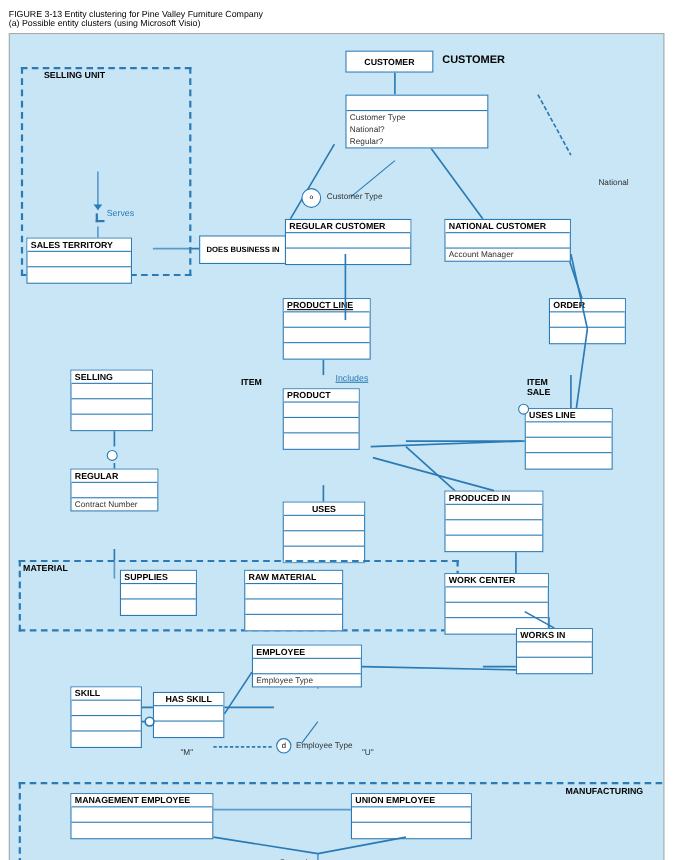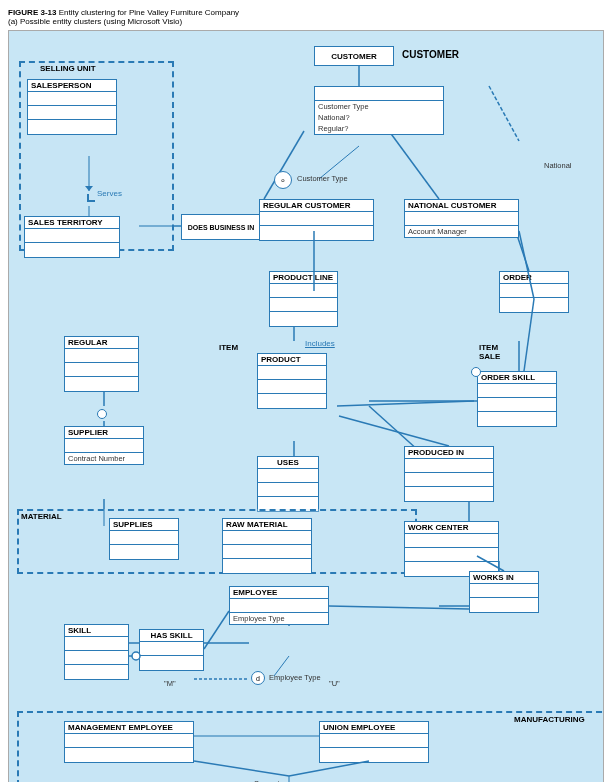--- a/index.html
+++ b/index.html
@@ -19,7 +19,7 @@
       margin-bottom: 4px;
       color: #000;
     }
-    .figure-title strong { font-weight: bold; }
+    .figure-title strong { font-weight: normal; }
     .diagram-area {
       background: #c8e6f5;
       border: 1px solid #aaa;

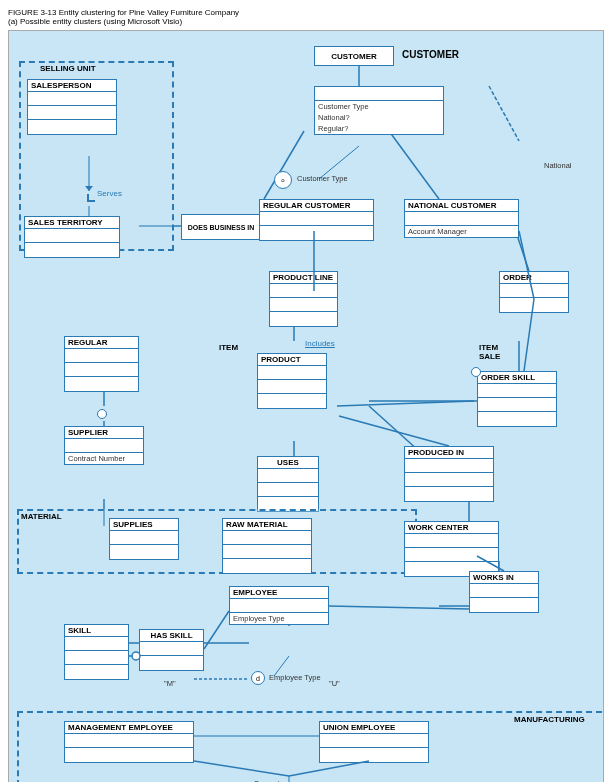--- a/index.html
+++ b/index.html
@@ -209,12 +209,6 @@
     </div>
     <div class="cluster-label" style="left:18px; top:33px;padding-left:13px;">SELLING UNIT</div>
 
-    <div class="entity" style="left:18px; top:48px; width:90px;">
-      <div class="entity-title">SALESPERSON</div>
-      <div class="entity-row" style="height:14px;"></div>
-      <div class="entity-row" style="height:14px;"></div>
-      <div class="entity-row" style="height:14px;"></div>
-    </div>
 
     <div class="label-text" style="left:88px; top:158px; font-size:8px; color:#2a7ab5;">
       <span>Serves</span>

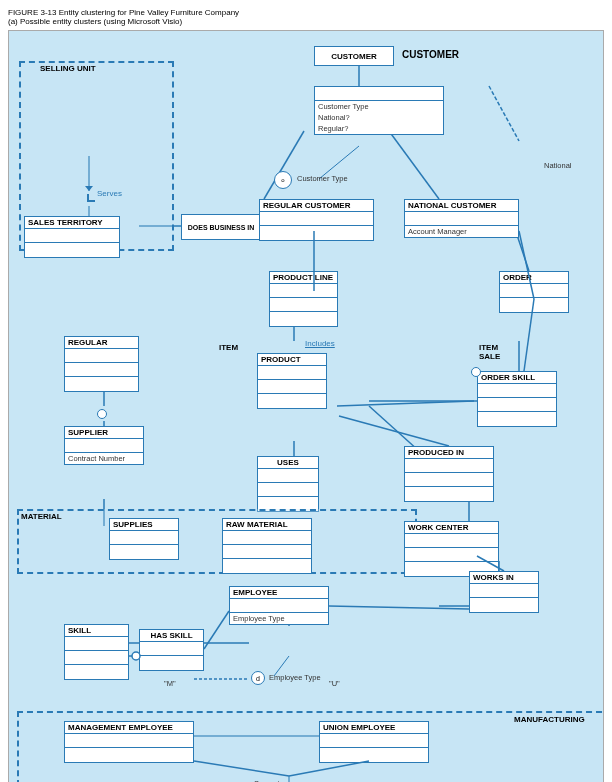--- a/index.html
+++ b/index.html
@@ -255,7 +255,7 @@
       <div class="entity-attr">Account Manager</div>
     </div>
 
-    <div class="entity" style="left:260px; top:240px; width:69px;">
+    <div class="entity" style="left:248px; top:240px; width:80px;text-decoration:underline;">
       <div class="entity-title">PRODUCT LINE</div>
       <div class="entity-row" style="height:14px;"></div>
       <div class="entity-row" style="height:14px;"></div>

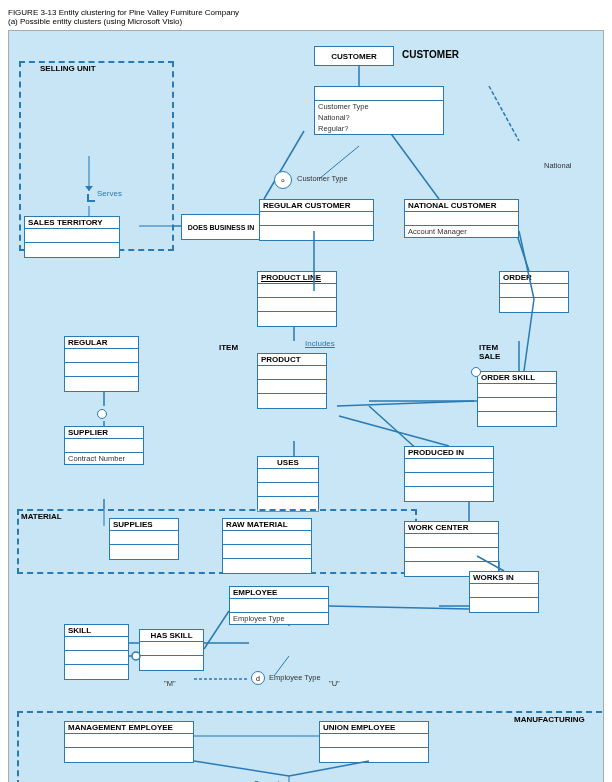--- a/index.html
+++ b/index.html
@@ -274,7 +274,7 @@
     </div>
 
     <div class="entity" style="left:55px; top:305px; width:75px;">
-      <div class="entity-title">REGULAR</div>
+      <div class="entity-title">SELLING</div>
       <div class="entity-row" style="height:14px;"></div>
       <div class="entity-row" style="height:14px;"></div>
       <div class="entity-row" style="height:14px;"></div>

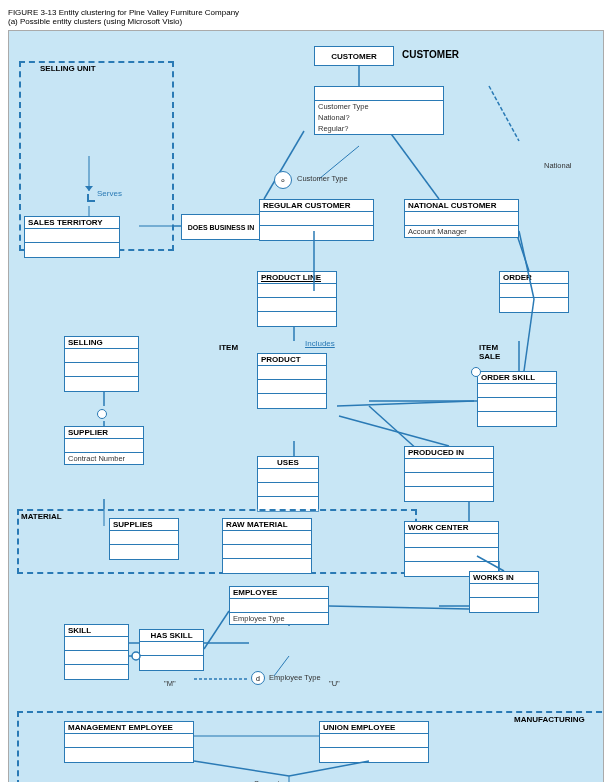--- a/index.html
+++ b/index.html
@@ -335,7 +335,7 @@
     <div class="label-bold" style="left:470px; top:312px; font-size:8px;">ITEM<br>SALE</div>
 
     <div class="entity" style="left:468px; top:340px; width:80px;">
-      <div class="entity-title">ORDER SKILL</div>
+      <div class="entity-title">USES LINE</div>
       <div class="entity-row" style="height:14px;"></div>
       <div class="entity-row" style="height:14px;"></div>
       <div class="entity-row" style="height:14px;"></div>

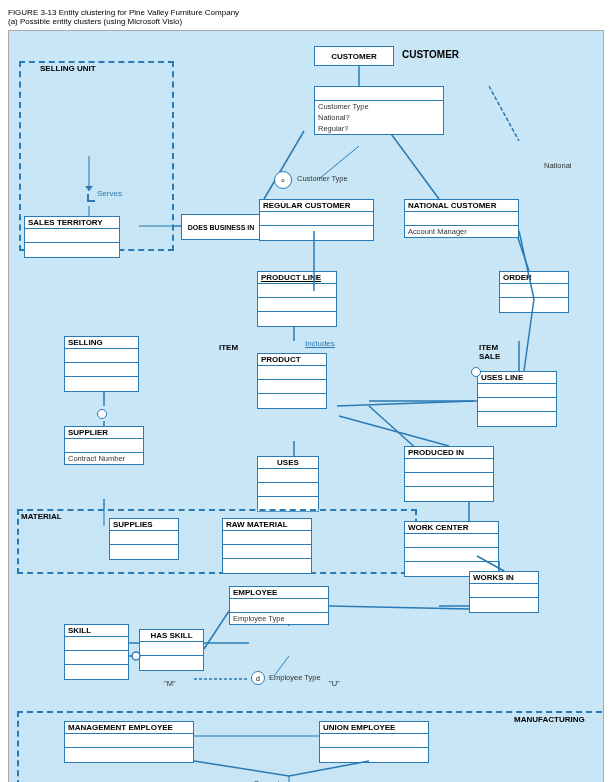--- a/index.html
+++ b/index.html
@@ -283,7 +283,7 @@
     <div class="circle-indicator" style="left:88px; top:378px;"></div>
 
     <div class="entity" style="left:55px; top:395px; width:80px;">
-      <div class="entity-title">SUPPLIER</div>
+      <div class="entity-title">REGULAR</div>
       <div class="entity-row" style="height:14px;"></div>
       <div class="entity-attr">Contract Number</div>
     </div>

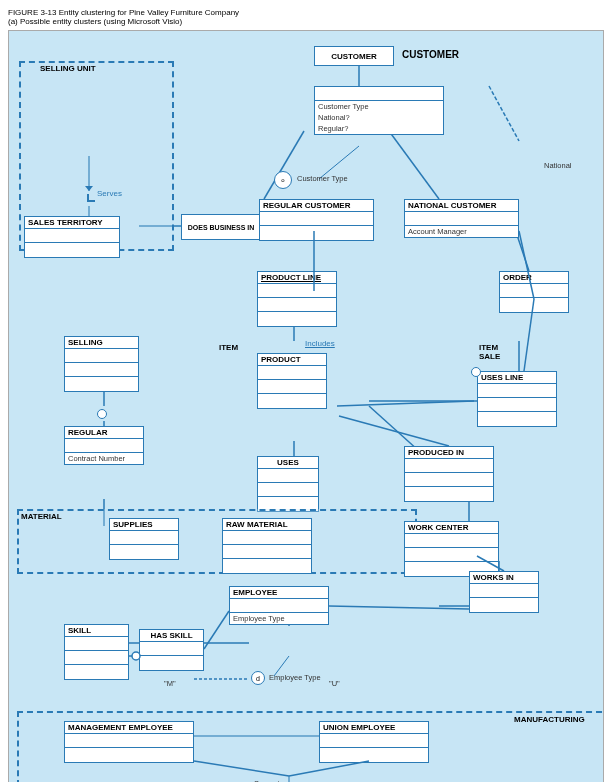--- a/index.html
+++ b/index.html
@@ -288,7 +288,7 @@
       <div class="entity-attr">Contract Number</div>
     </div>
 
-    <div class="rel-box" style="left:248px; top:425px; width:62px;">
+    <div class="rel-box" style="left:248px; top:425px; width:75px;">
       <div class="entity-title">USES</div>
       <div class="entity-row" style="height:14px;"></div>
       <div class="entity-row" style="height:14px;"></div>

